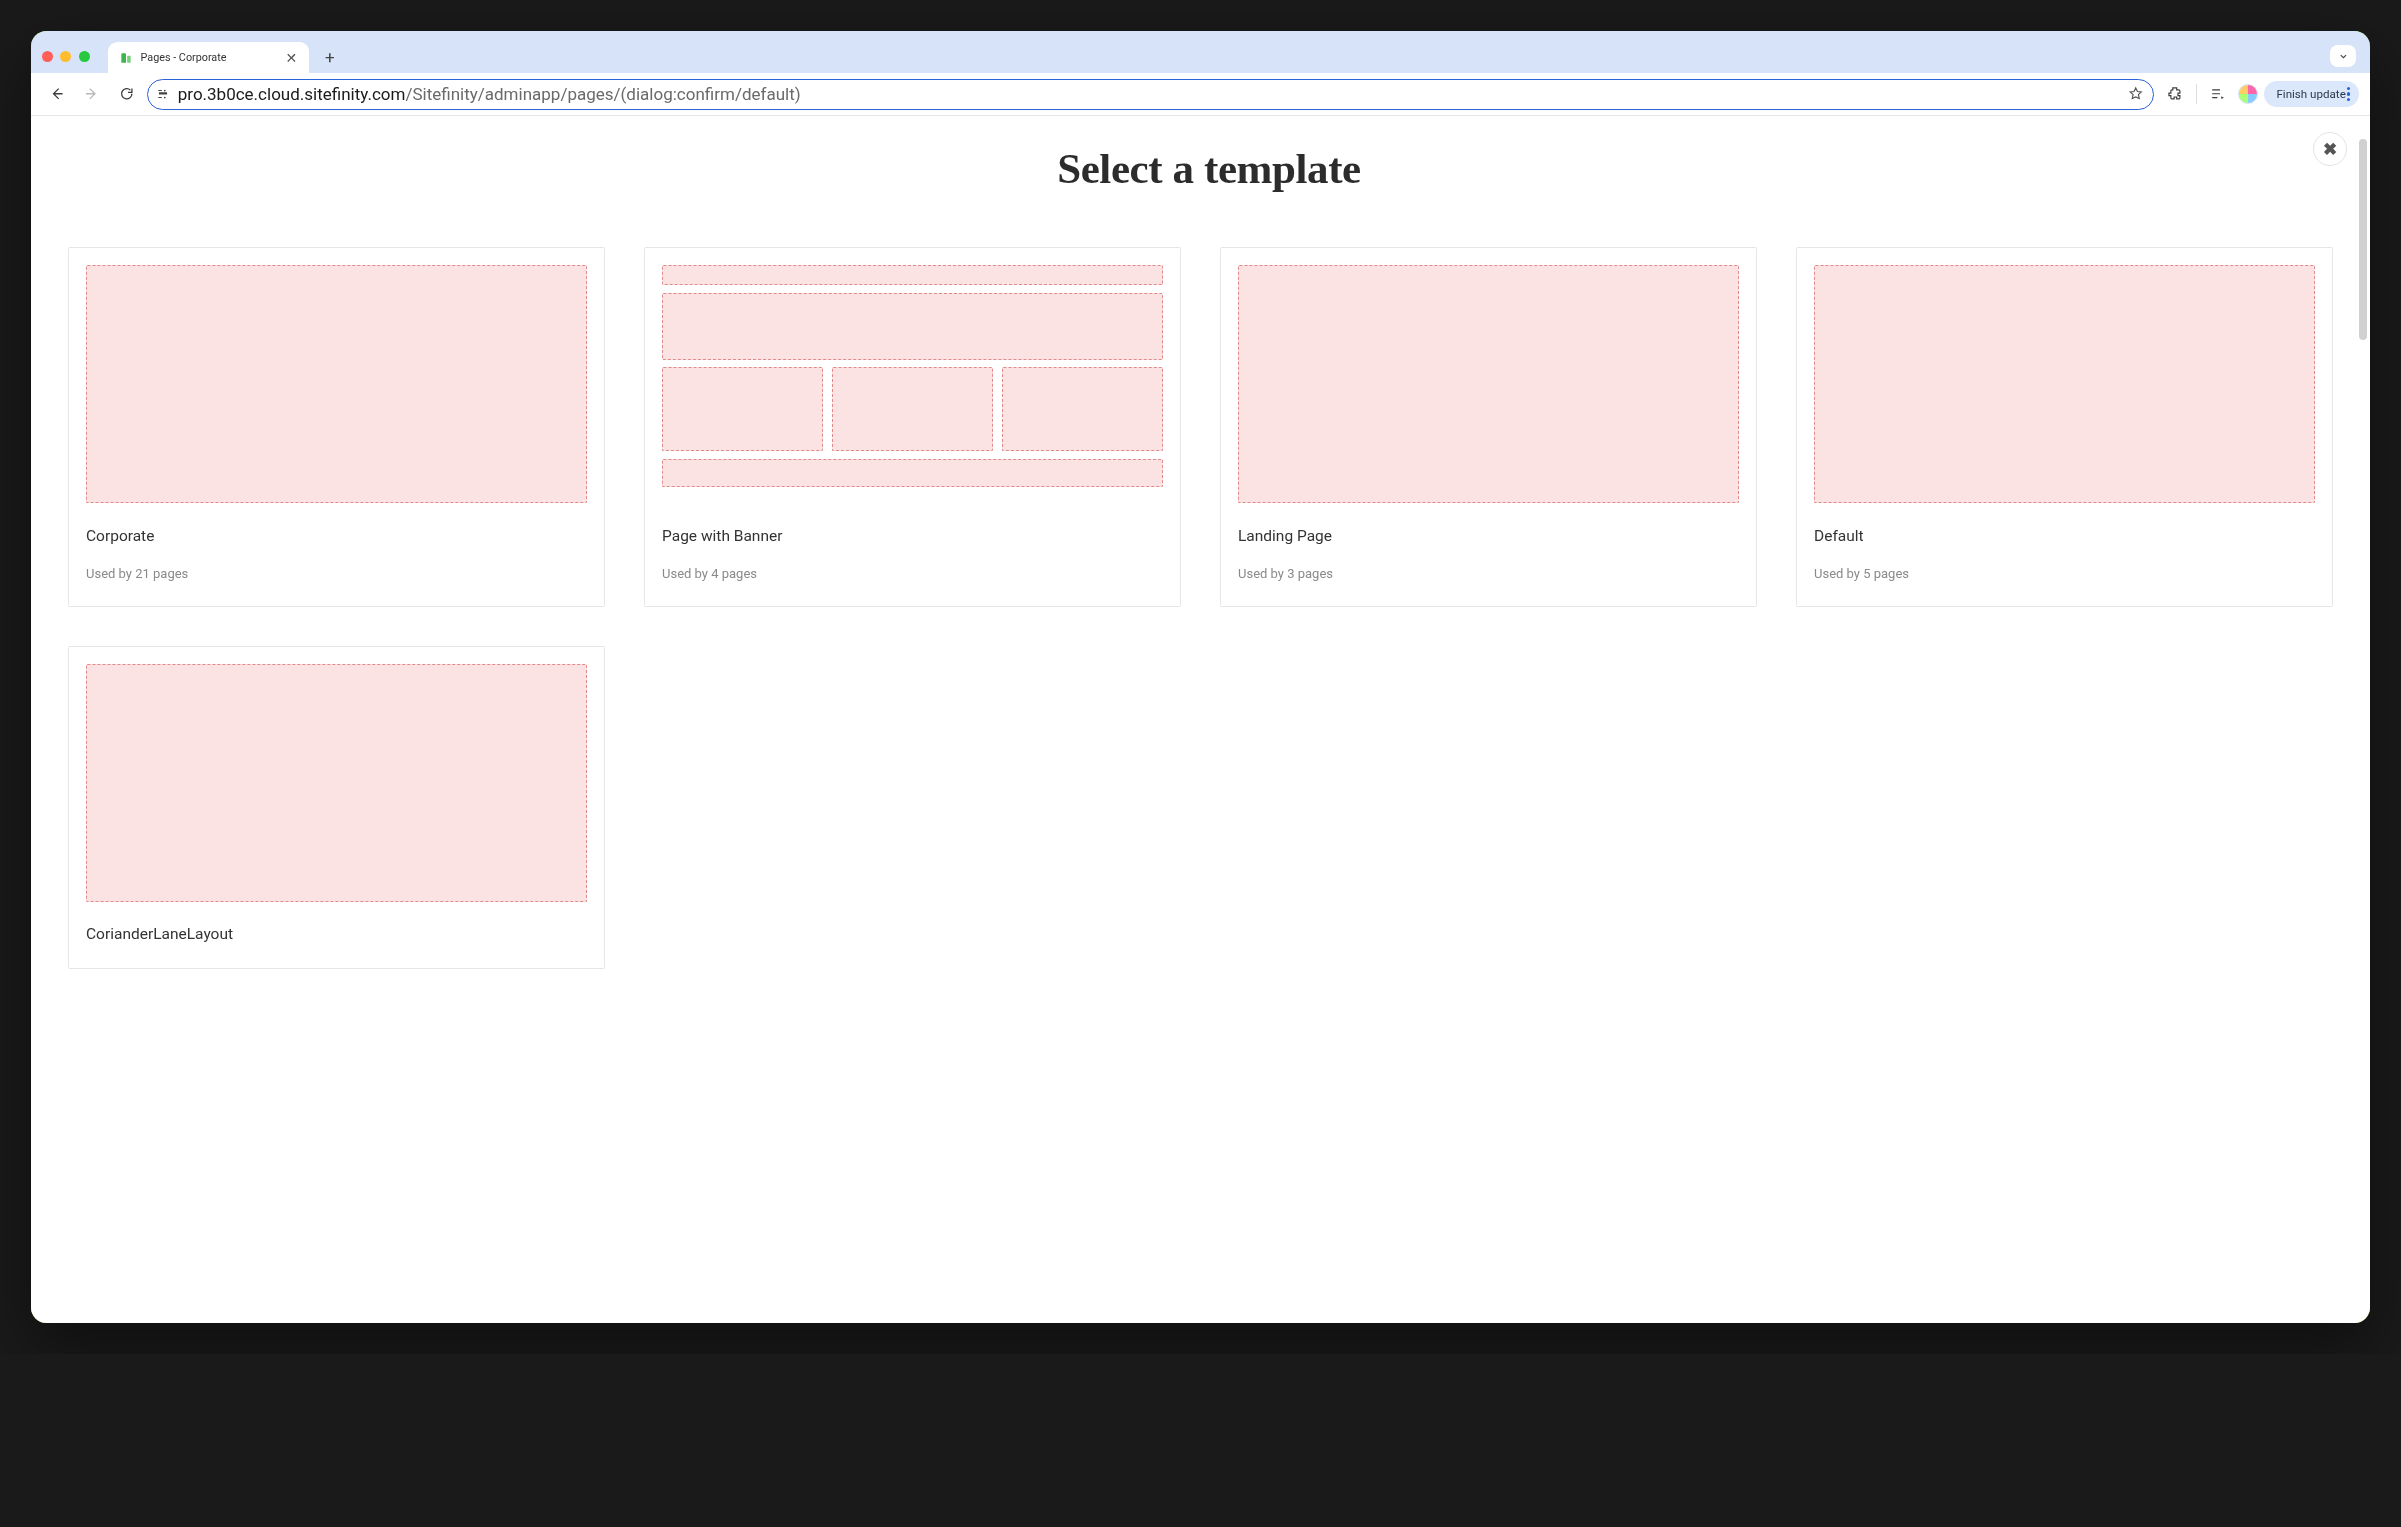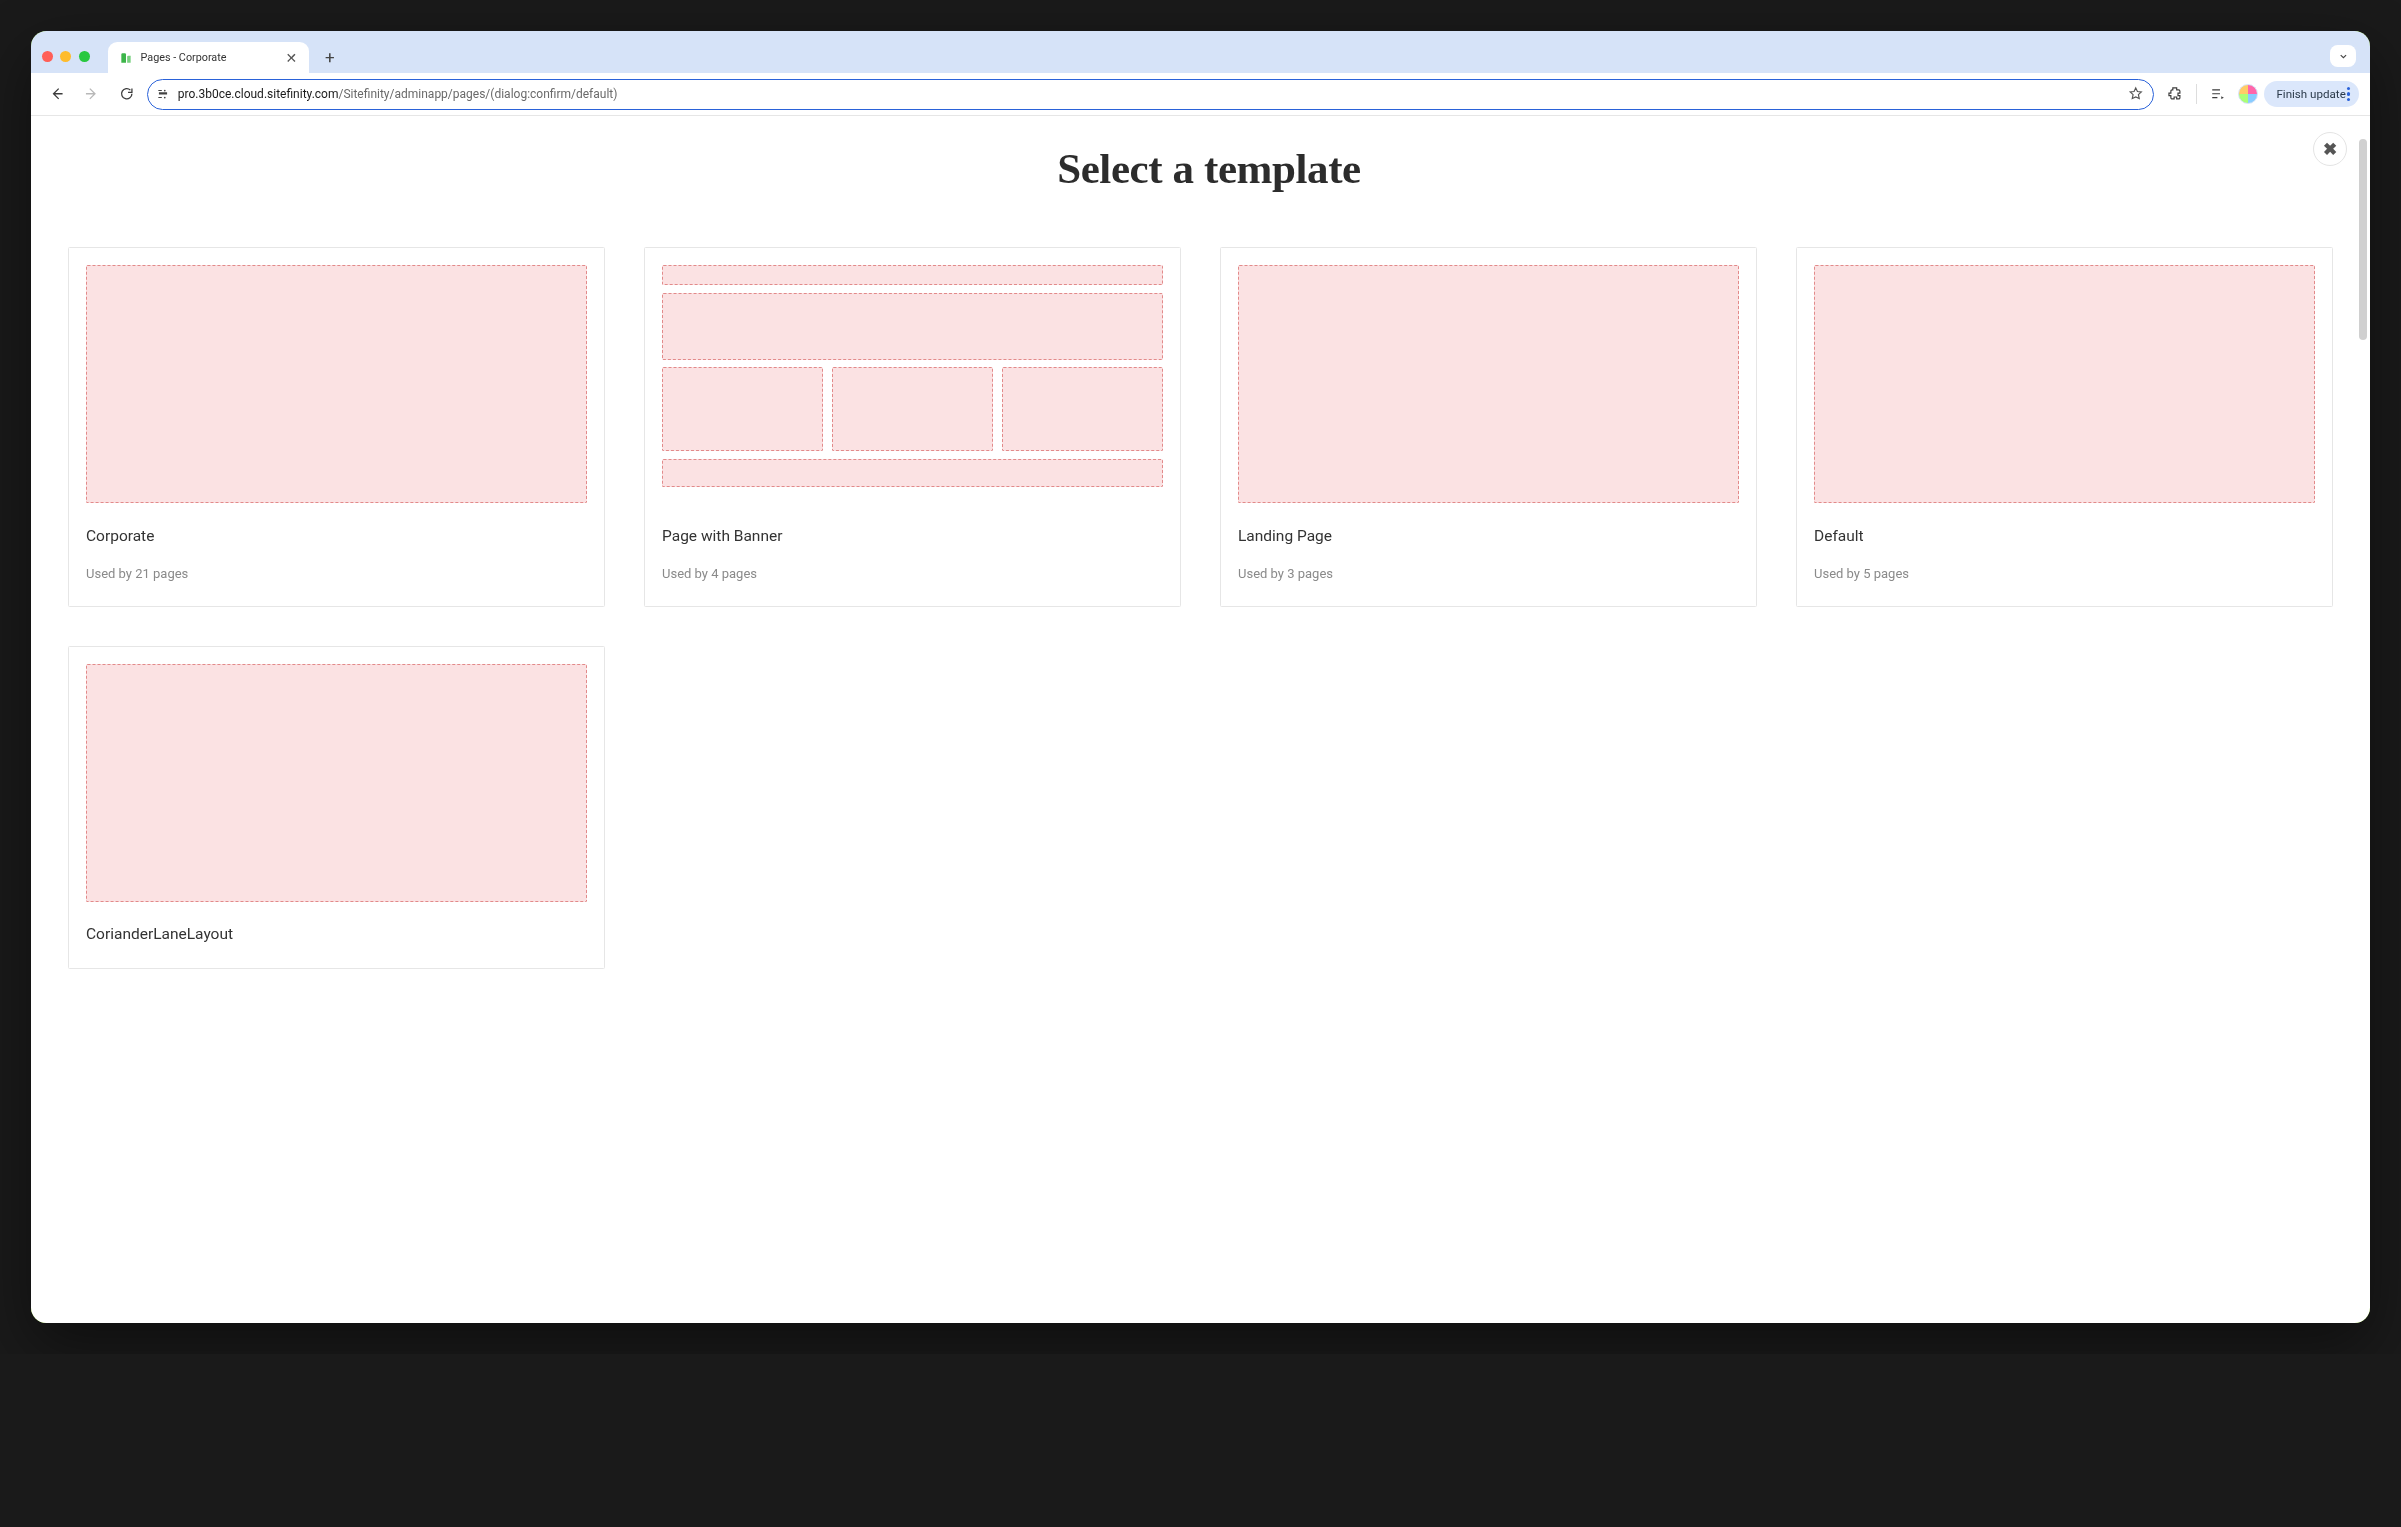--- a/index.html
+++ b/index.html
@@ -120,7 +120,7 @@
     }
     .url-text {
       flex:1;
-      font-size:12px;
+      font-size:17px;
       color:#1a1a1a;
     }
     .url-text .dim { color:#6a6a6a; }

